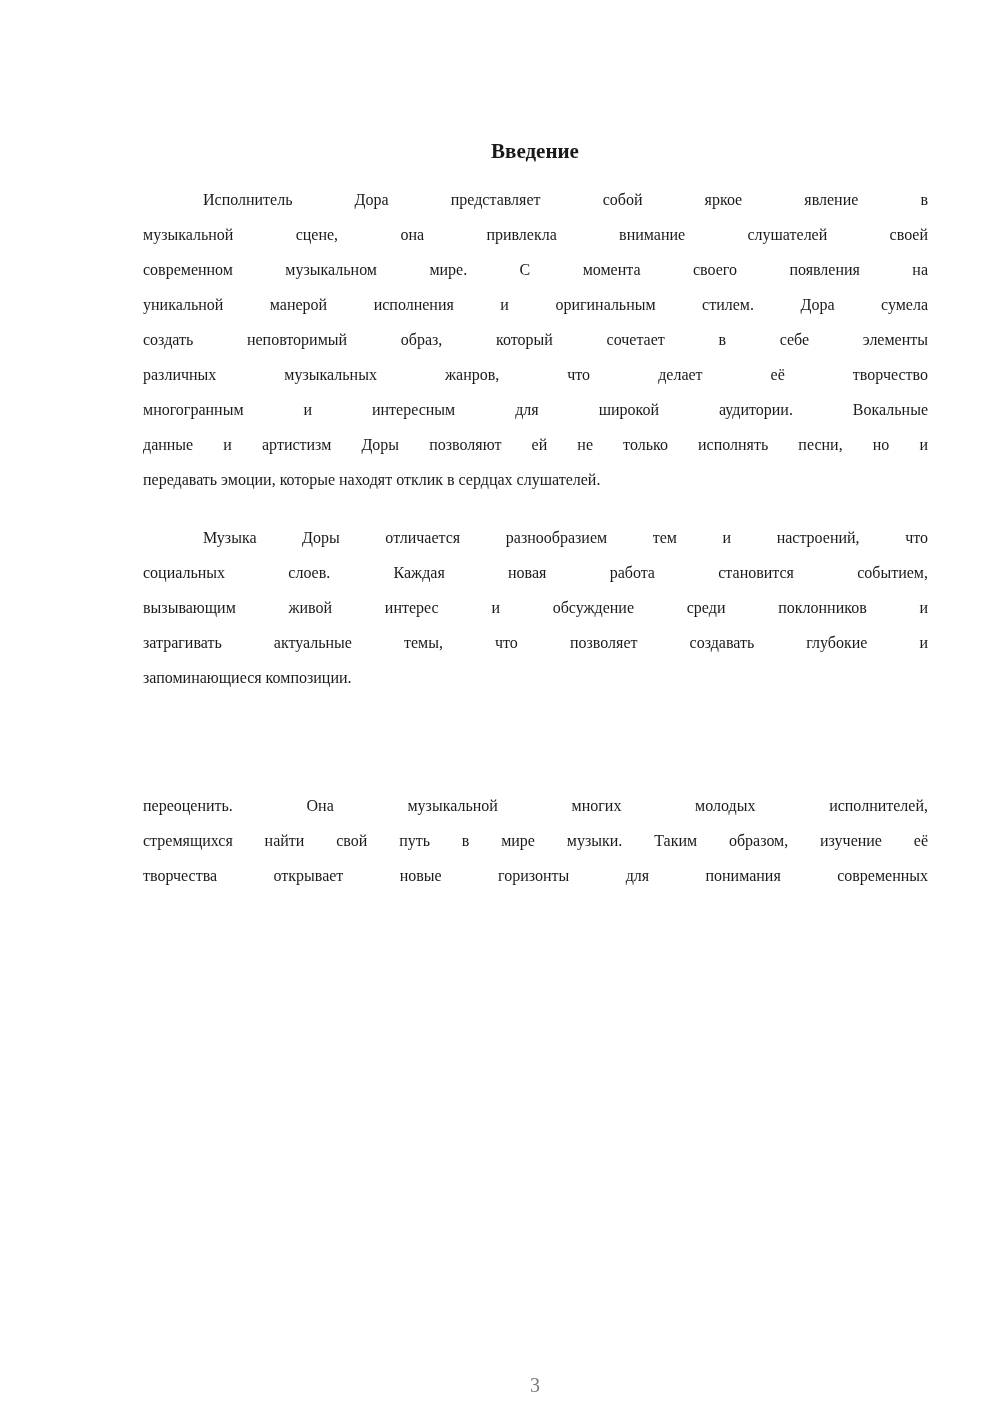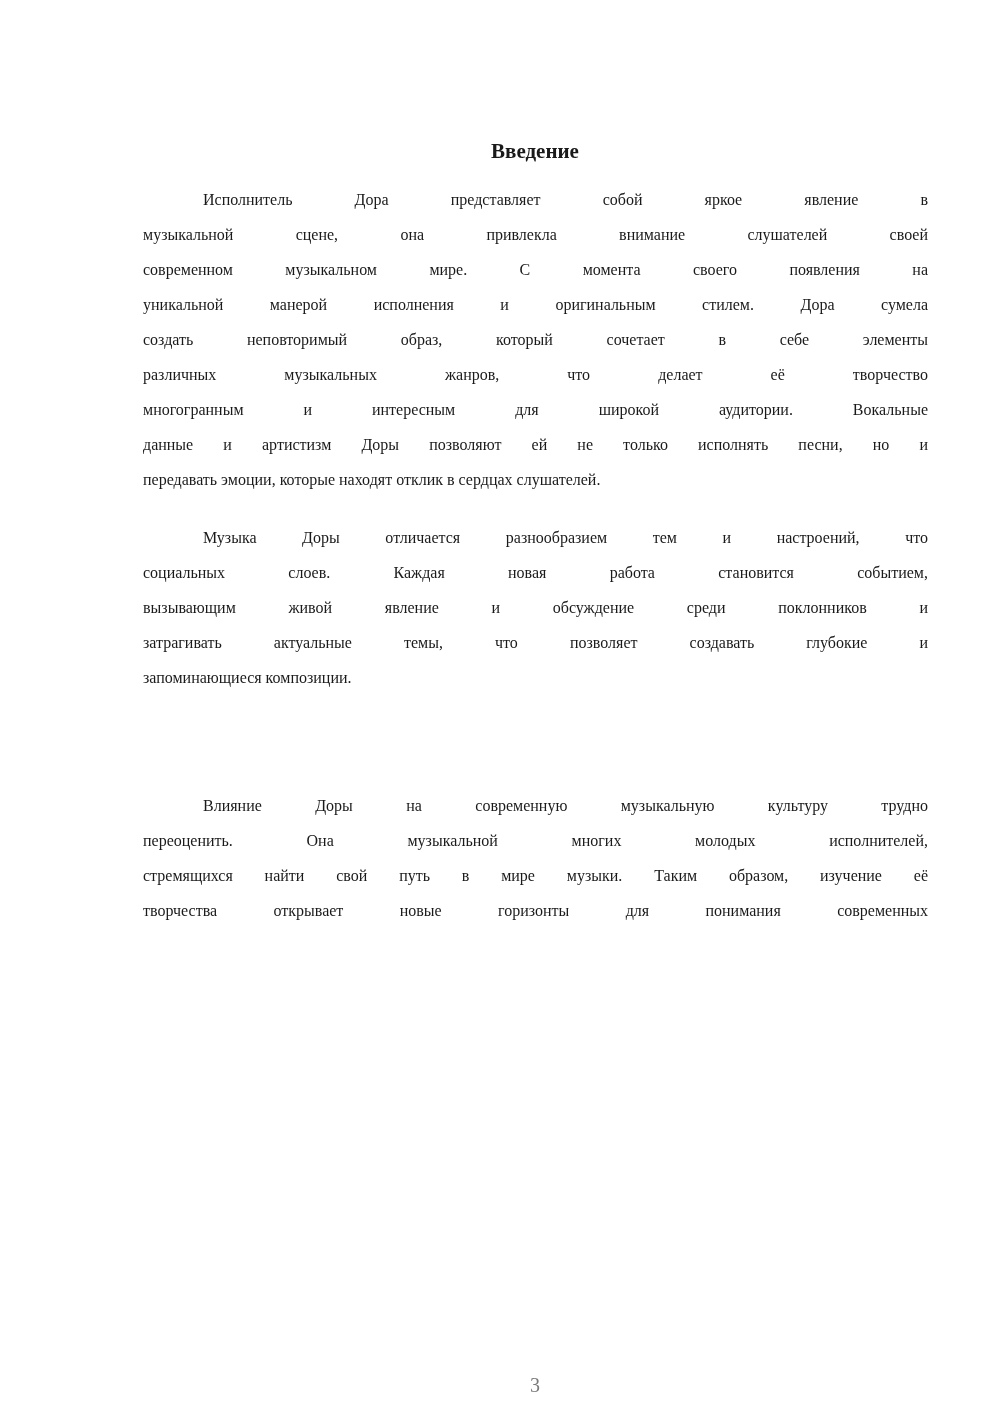--- a/index.html
+++ b/index.html
@@ -87,7 +87,7 @@
   <div class="para" id="p2">
     <span class="line first">Музыка Доры отличается разнообразием тем и настроений, что</span>
     <span class="line">социальных слоев. Каждая новая работа становится событием,</span>
-    <span class="line">вызывающим живой явление и обсуждение среди поклонников и</span>
+    <span class="line">вызывающим живой интерес и обсуждение среди поклонников и</span>
     <span class="line">затрагивать актуальные темы, что позволяет создавать глубокие и</span>
     <span class="line last">запоминающиеся композиции.</span>
   </div>

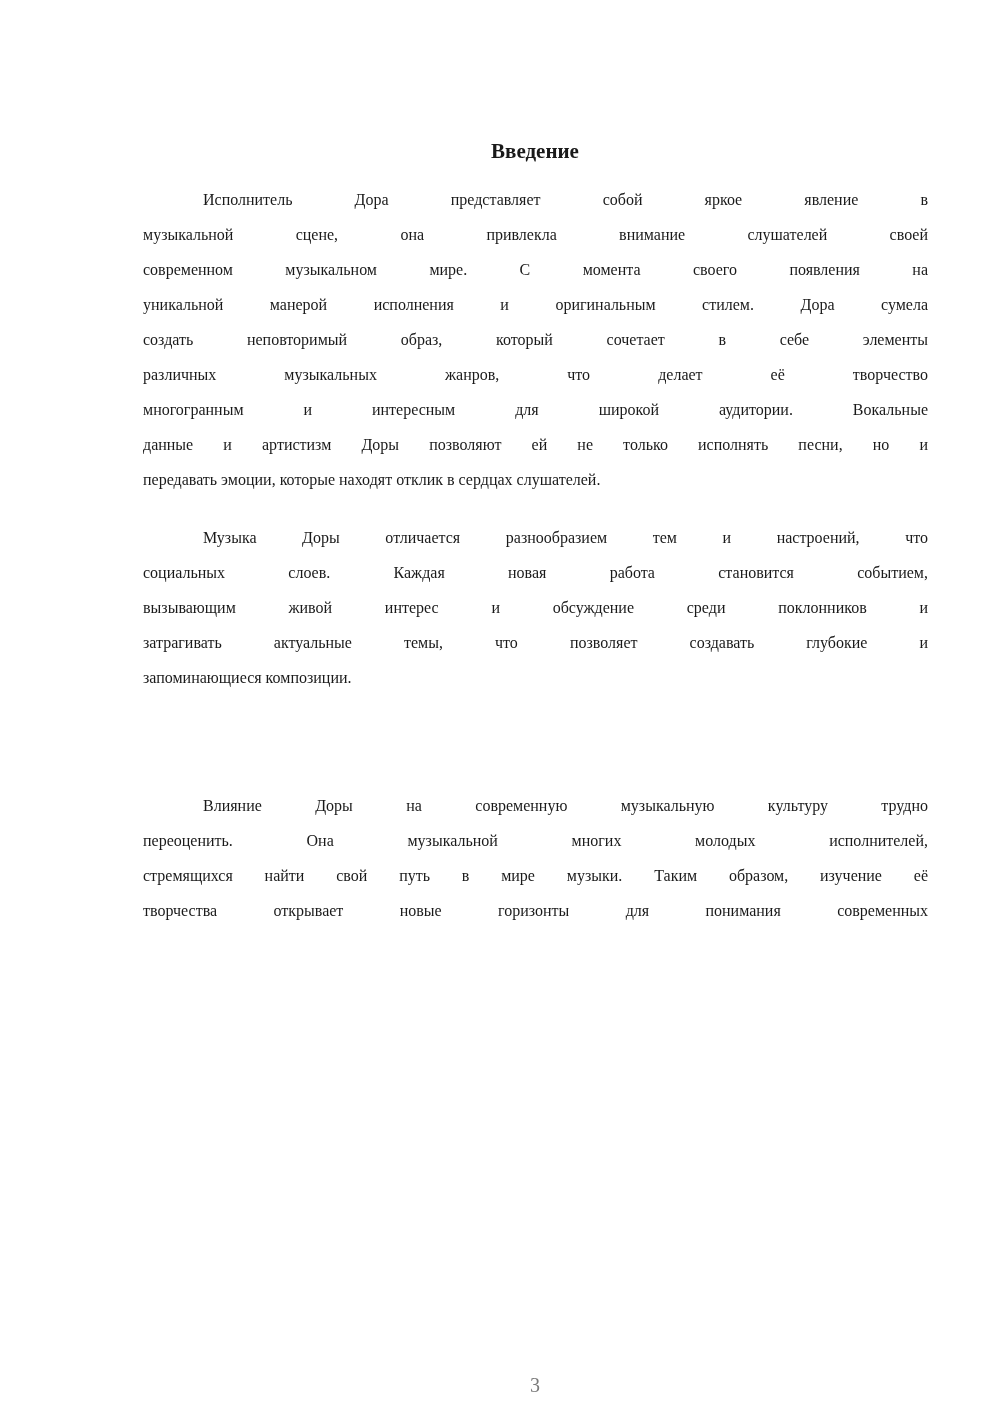--- a/index.html
+++ b/index.html
@@ -93,7 +93,6 @@
   </div>
 
   <div class="para" id="p3">
-    <span class="line first">Влияние Доры на современную музыкальную культуру трудно</span>
     <span class="line">переоценить. Она музыкальной многих молодых исполнителей,</span>
     <span class="line">стремящихся найти свой путь в мире музыки. Таким образом, изучение её</span>
     <span class="line">творчества открывает новые горизонты для понимания современных</span>

